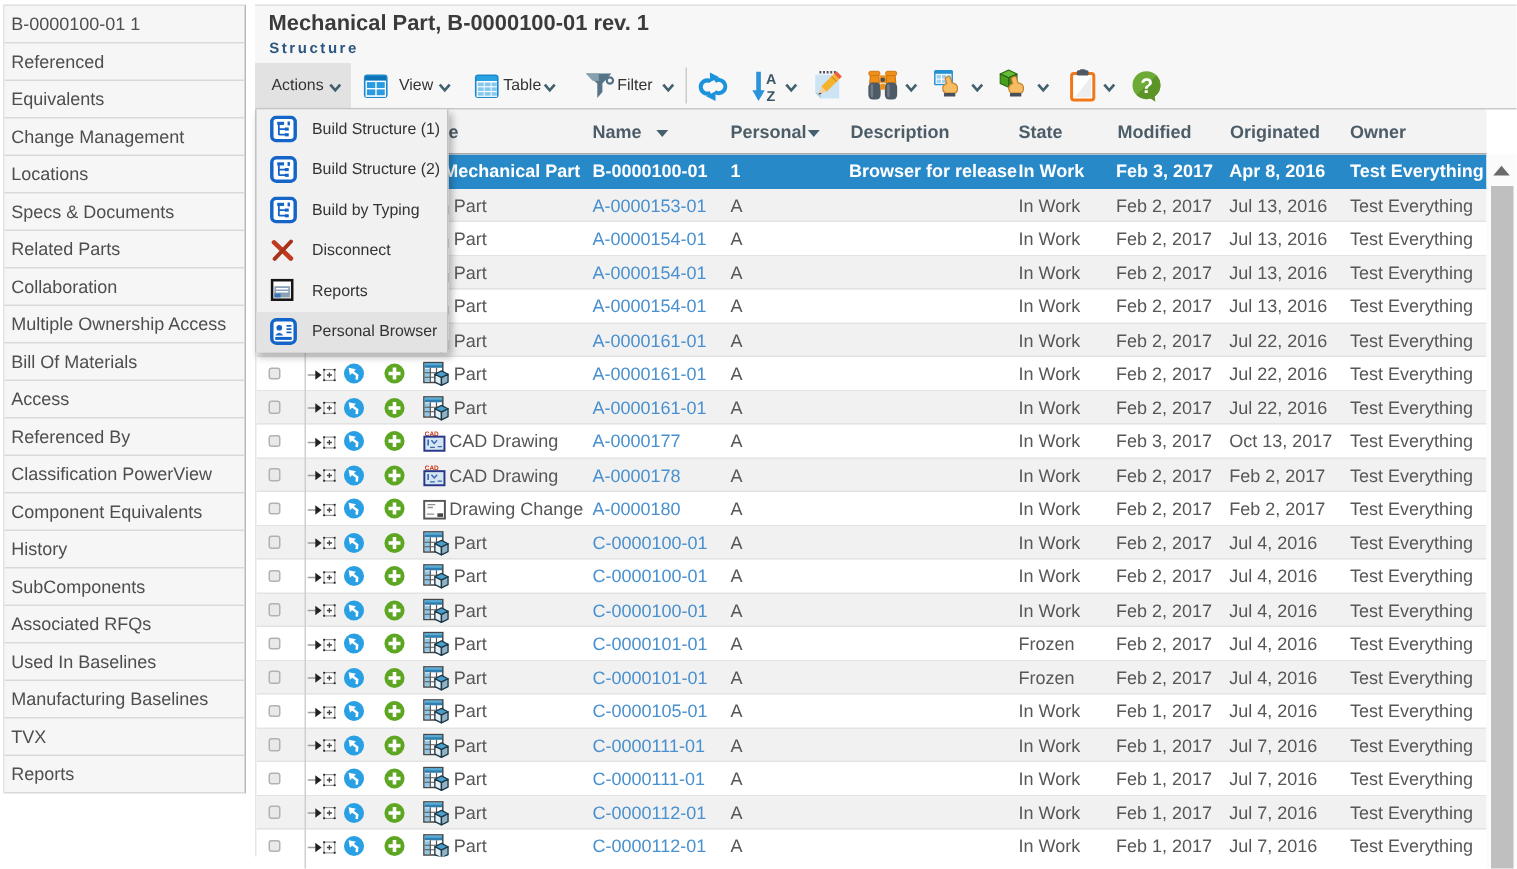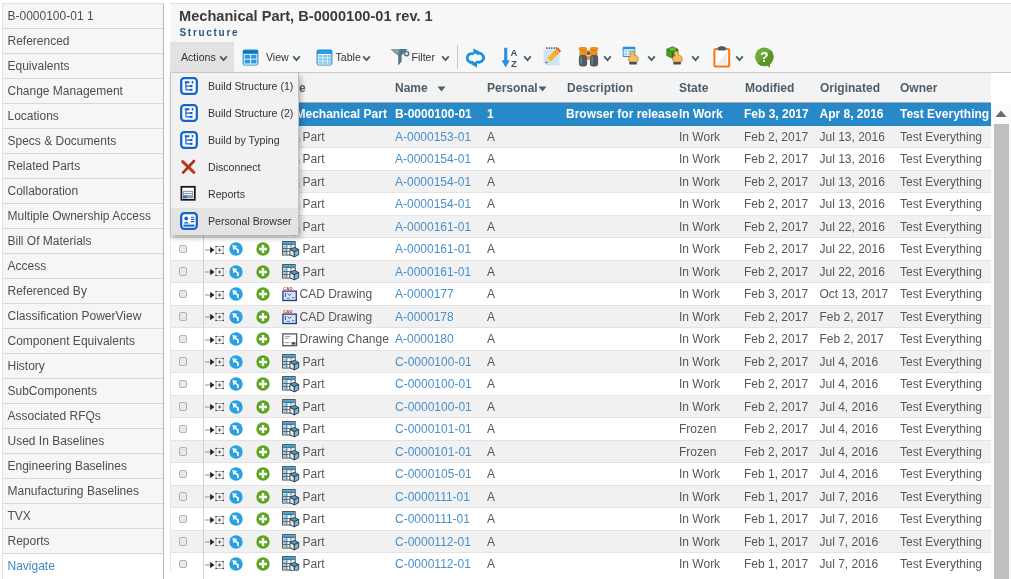--- a/index.html
+++ b/index.html
@@ -59,7 +59,6 @@
 <div class="si">SubComponents</div>
 <div class="si">Associated RFQs</div>
 <div class="si">Used In Baselines</div>
-<div class="si">Engineering Baselines</div>
 <div class="si">Manufacturing Baselines</div>
 <div class="si">TVX</div>
 <div class="si">Reports</div>

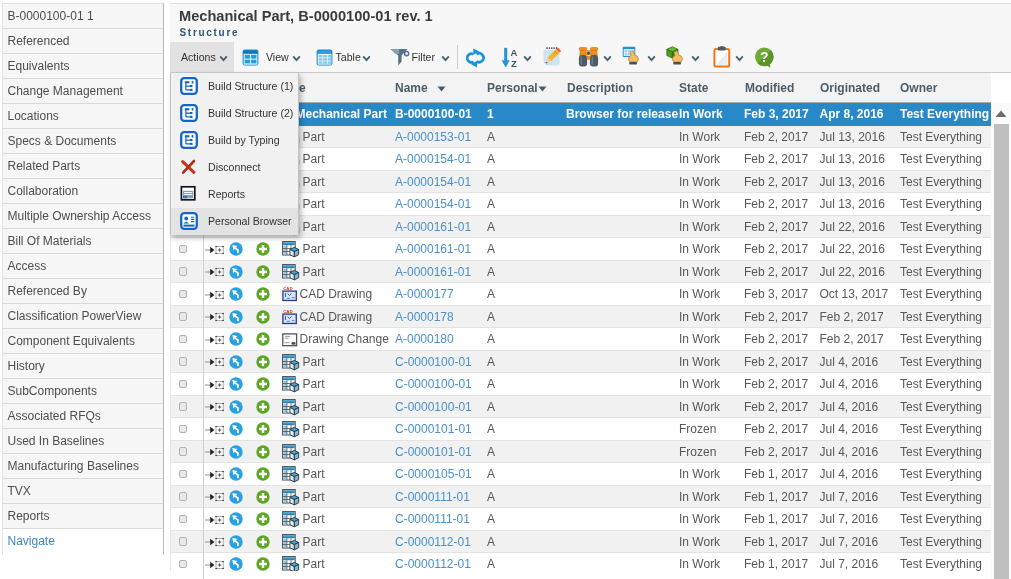--- a/index.html
+++ b/index.html
@@ -62,7 +62,6 @@
 <div class="si">Manufacturing Baselines</div>
 <div class="si">TVX</div>
 <div class="si">Reports</div>
-<div class="si nav">Navigate</div>
 </div>
 <div id="main">
     <div id="title">Mechanical Part, B-0000100-01 rev. 1</div>

